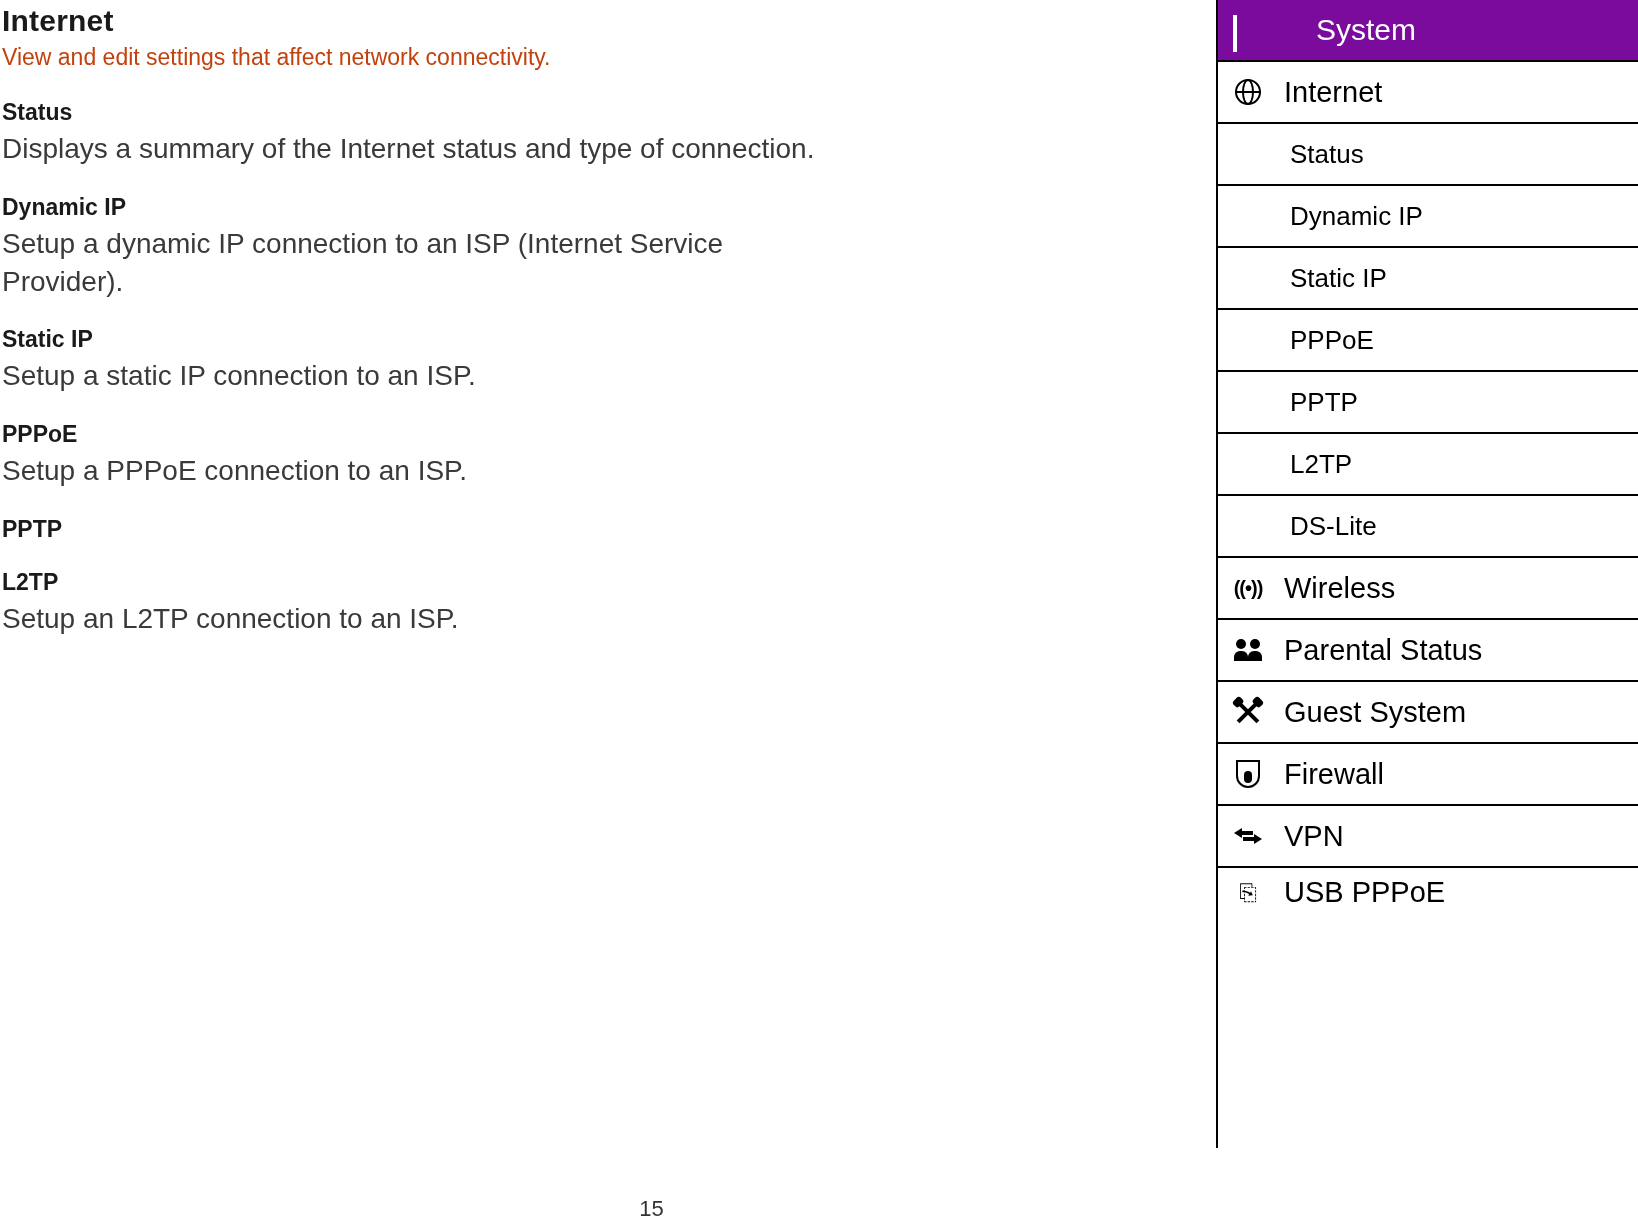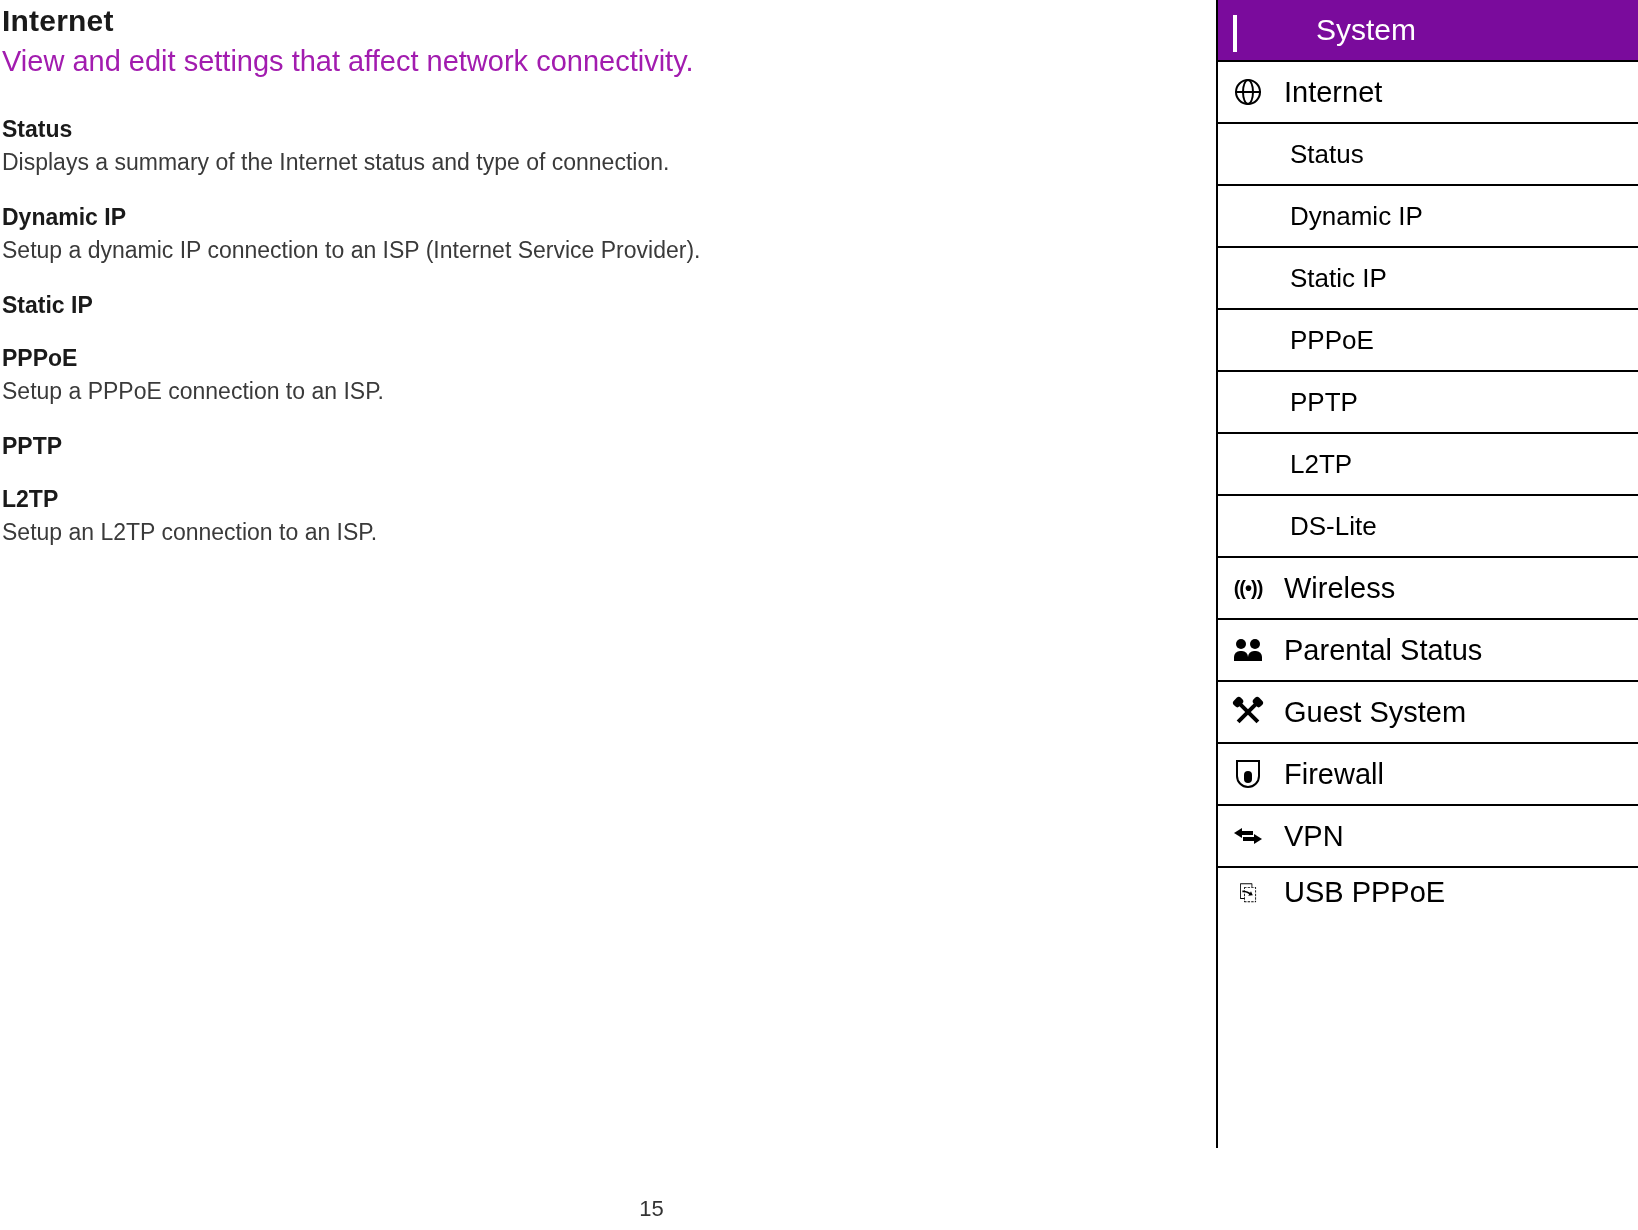--- a/index.html
+++ b/index.html
@@ -26,9 +26,9 @@
     letter-spacing:0.2px;
   }
   .subtitle {
-    font-size:29px;
-    color:#a21caf;
-    margin-bottom:35px;
+    font-size:23px;
+    color:#c2410c;
+    margin-bottom:26px;
     line-height:1.35;
   }
   .section {

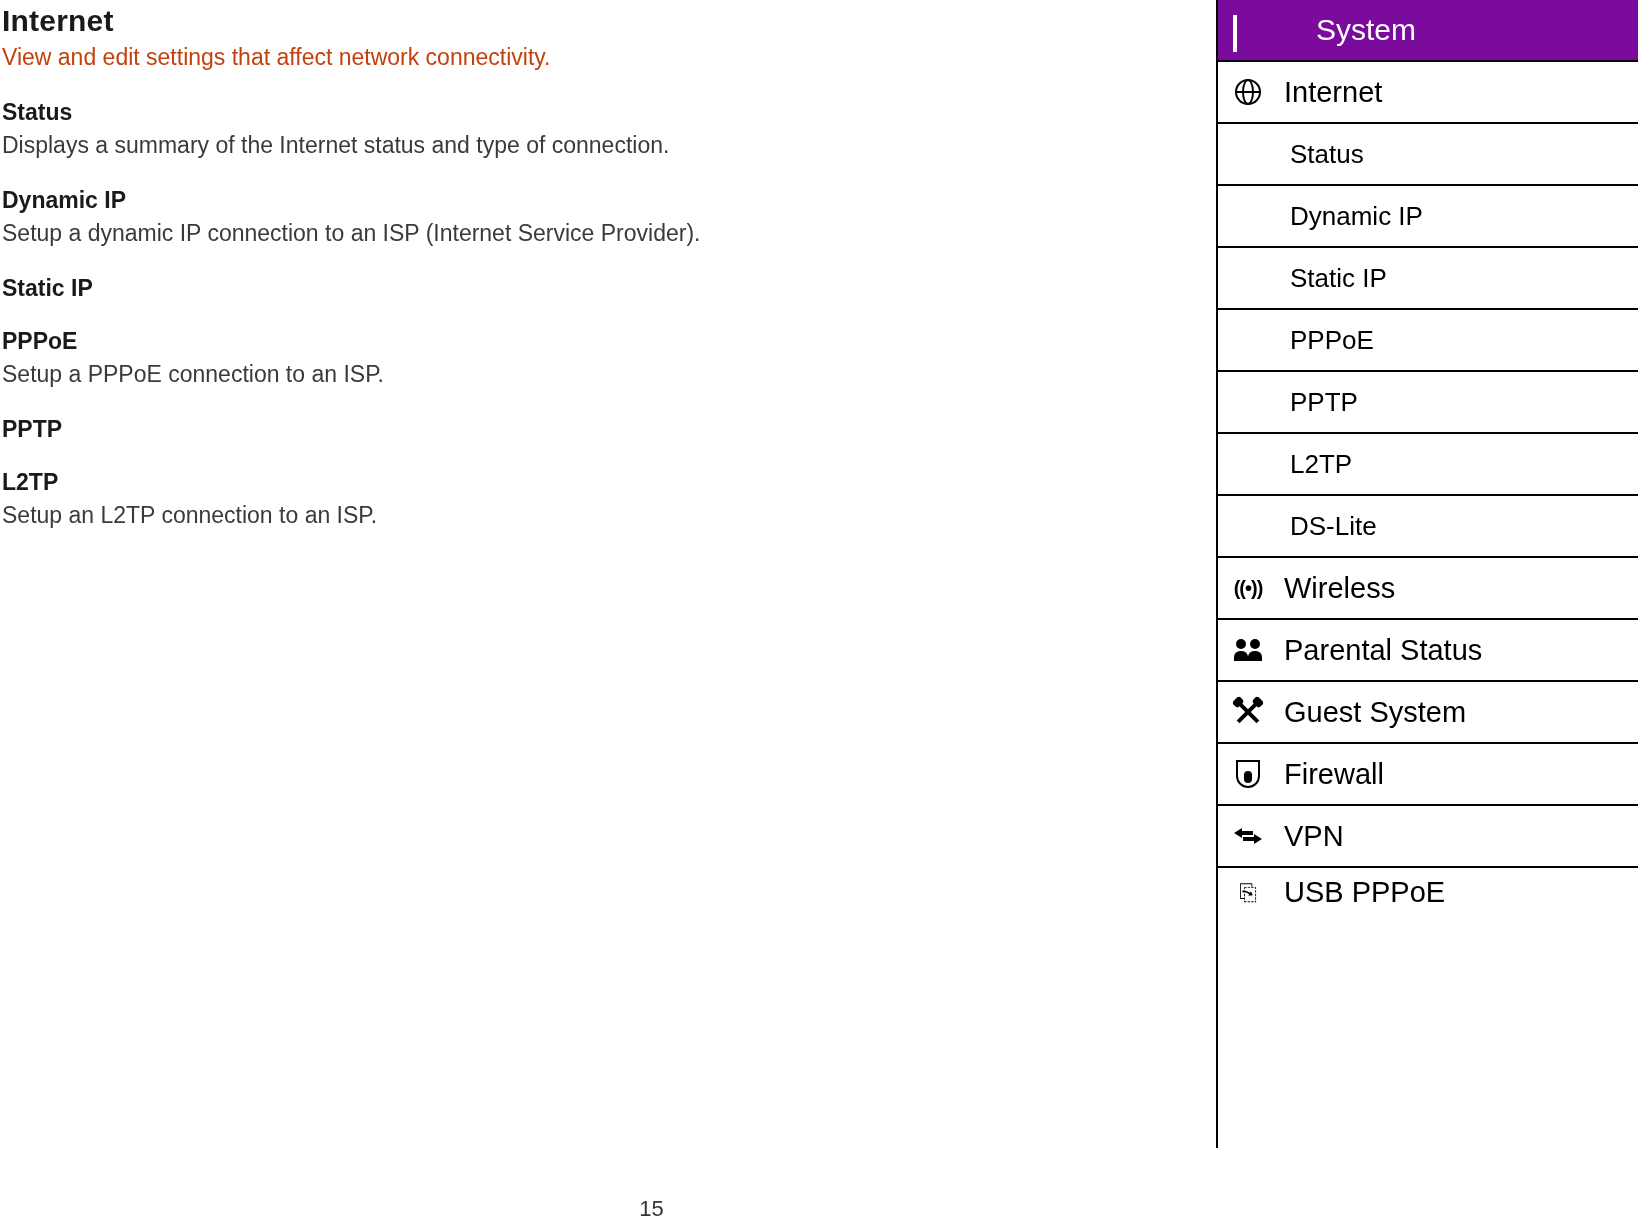--- a/index.html
+++ b/index.html
@@ -41,7 +41,7 @@
     margin-bottom:4px;
   }
   .sec-desc {
-    font-size:23px;
+    font-size:28px;
     color:#3a3a3a;
     line-height:1.35;
   }

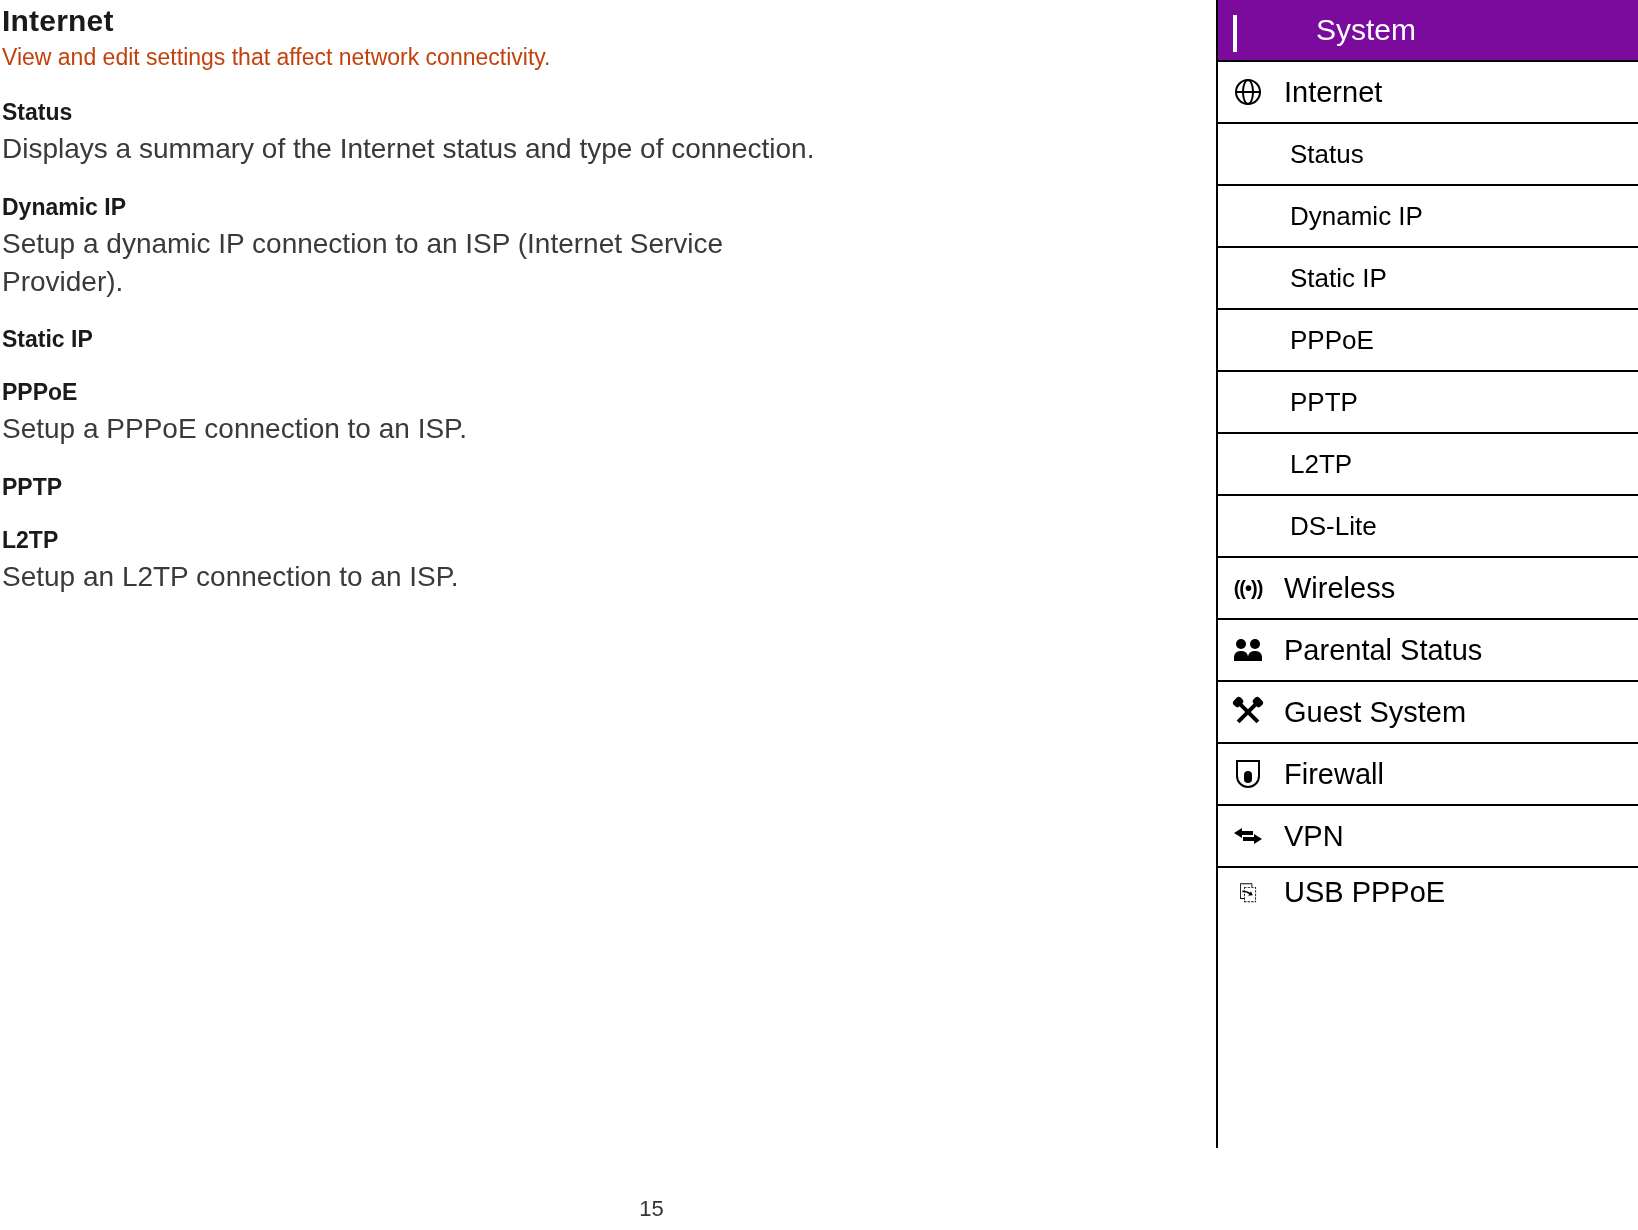--- a/index.html
+++ b/index.html
@@ -164,6 +164,7 @@
   </div>
   <div class="section">
     <div class="sec-title">Static IP</div>
+    <div class="sec-desc">Setup a static IP connection to an ISP.</div>
   </div>
   <div class="section">
     <div class="sec-title">PPPoE</div>

